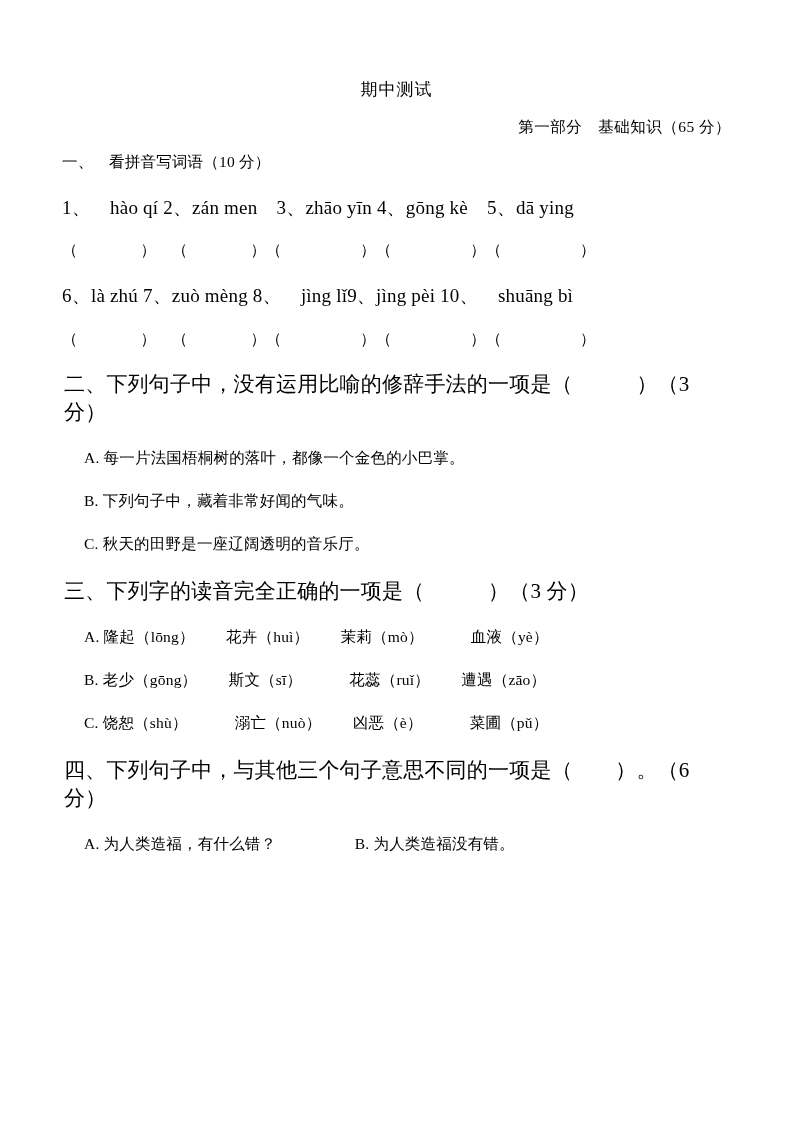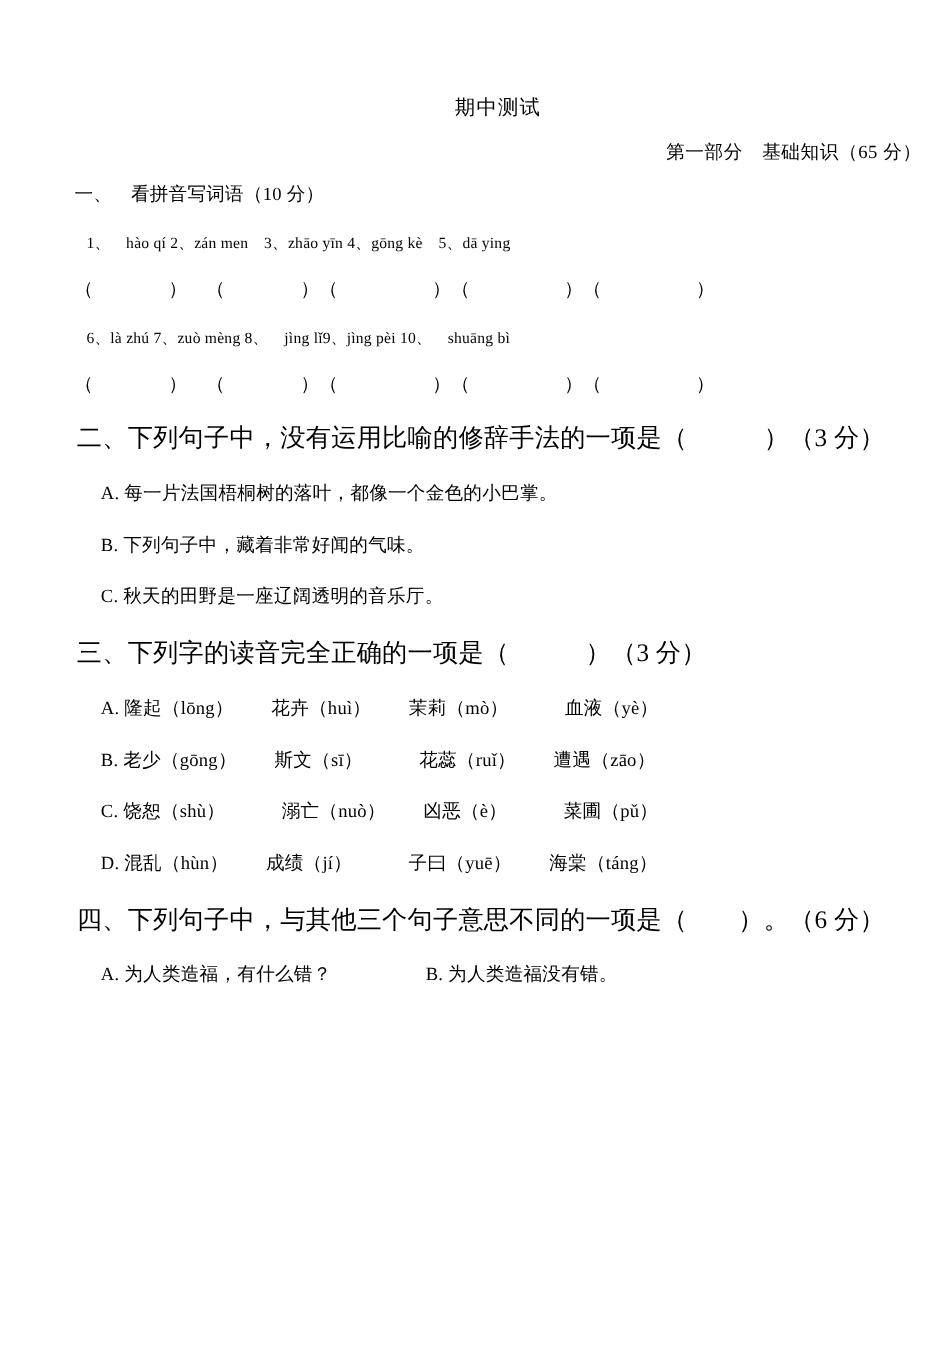--- a/index.html
+++ b/index.html
@@ -19,7 +19,7 @@
     box-sizing: border-box;
     width: 793px;
     height: 1122px;
-    padding: 78px 25px 40px 62px;
+    padding: 78px 62px 40px 62px;
   }
   .title {
     text-align: center;

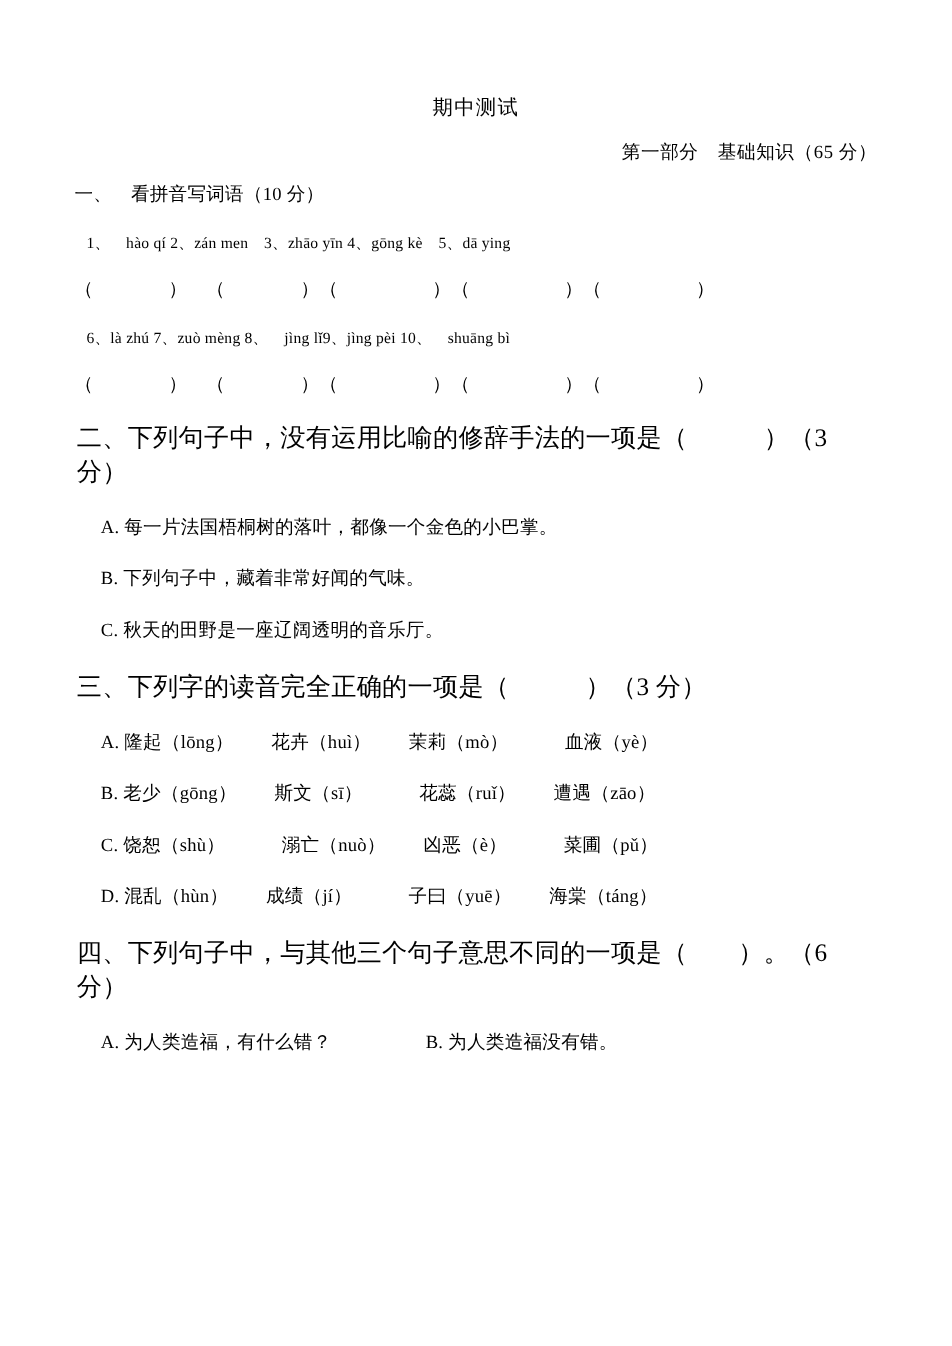--- a/index.html
+++ b/index.html
@@ -35,9 +35,9 @@
     letter-spacing: 0.5px;
   }
   .line {
-    font-size: 13px;
+    font-size: 19px;
     line-height: 1.55;
-    margin: 0 0 18px 10px;
+    margin: 0 0 18px 0;
     white-space: pre-wrap;
     letter-spacing: 0.2px;
   }

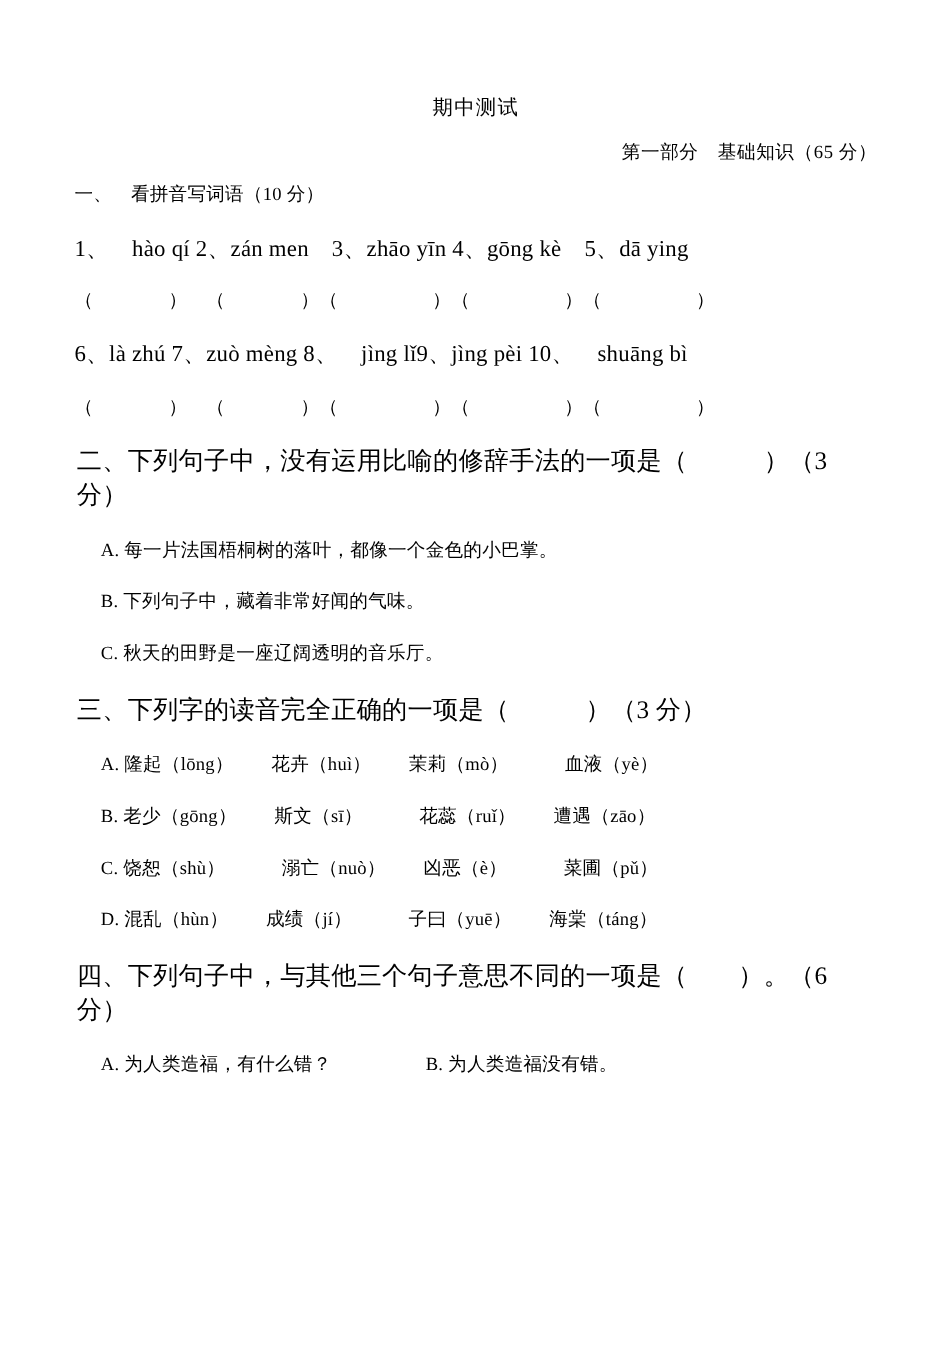--- a/index.html
+++ b/index.html
@@ -100,7 +100,6 @@
   <div class="choice pinyin">A. 隆起（lōng）　　花卉（huì）　　茉莉（mò）　　　血液（yè）</div>
   <div class="choice pinyin">B. 老少（gōng）　　斯文（sī）　　　花蕊（ruǐ）　　遭遇（zāo）</div>
   <div class="choice pinyin">C. 饶恕（shù）　　　溺亡（nuò）　　凶恶（è）　　　菜圃（pǔ）</div>
-  <div class="choice pinyin">D. 混乱（hùn）　　成绩（jí）　　　子曰（yuē）　　海棠（táng）</div>
 
   <div class="q-head">四、下列句子中，与其他三个句子意思不同的一项是（　　）。（6 分）</div>
 

